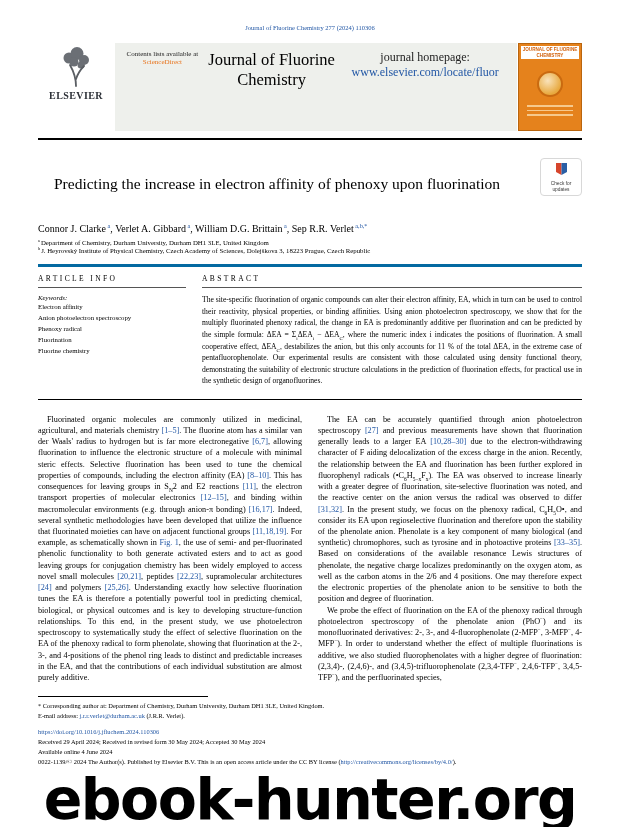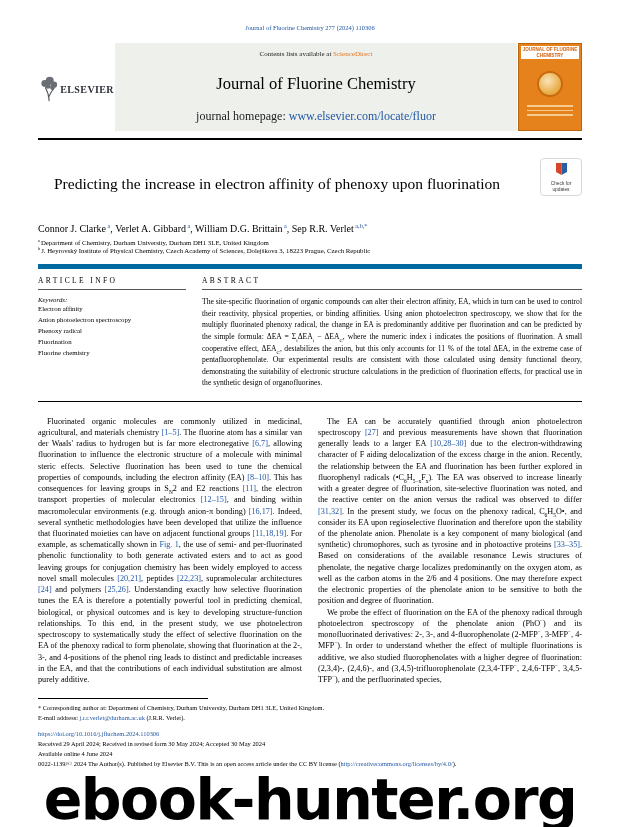--- a/index.html
+++ b/index.html
@@ -18,7 +18,7 @@
   .header-row { display: flex; margin-top: 12px; height: 88px; }
   .logo-block { width: 76px; flex-shrink: 0; display: flex; flex-direction: row; align-items: center; padding-top: 3px; }
   .elsevier-text { font-family: "Liberation Serif", serif; font-weight: bold; font-size: 10px; letter-spacing: 0.4px; color: #2b2f36; margin-top: 2px; }
-  .banner { flex: 1; background: var(--header_bg, #eef0ec); margin: 0 1px; padding: 7px 8px; display: flex; flex-direction: column; justify-content: space-between; text-align: center; }
+  .banner { flex: 1; background: var(--header_bg, #eef0ec); margin: 0 1px; padding: 7px 8px; display: flex; flex-direction: row; justify-content: space-between; text-align: center; }
   .contents-line { font-size: 7px; color: #222; }
   .sd-link { color: var(--sciencedirect, #e8731c); text-decoration: none; }
   .journal-title { font-size: 16.5px; color: #000; }

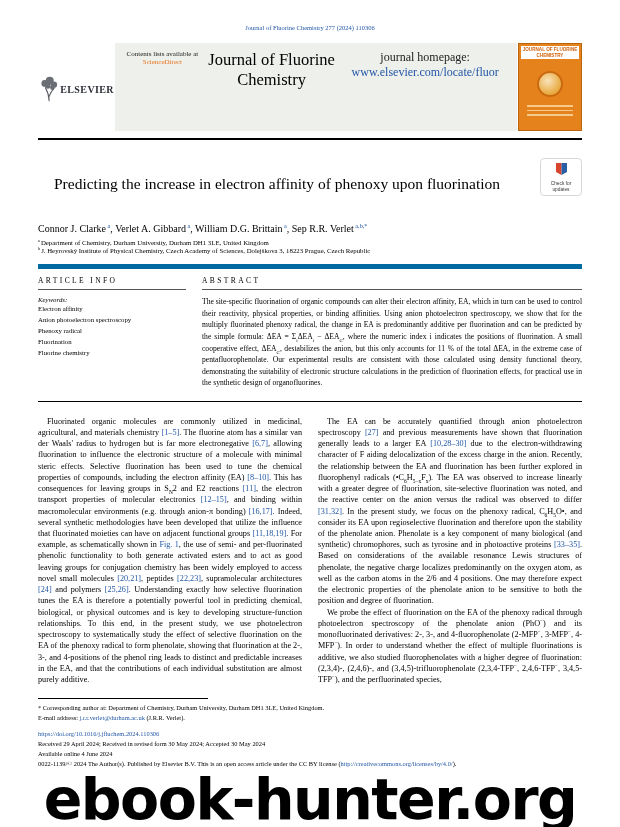--- a/index.html
+++ b/index.html
@@ -16,7 +16,7 @@
 
   
   .header-row { display: flex; margin-top: 12px; height: 88px; }
-  .logo-block { width: 76px; flex-shrink: 0; display: flex; flex-direction: row; align-items: center; padding-top: 3px; }
+  .logo-block { width: 76px; flex-shrink: 0; display: flex; flex-direction: column; align-items: center; padding-top: 3px; }
   .elsevier-text { font-family: "Liberation Serif", serif; font-weight: bold; font-size: 10px; letter-spacing: 0.4px; color: #2b2f36; margin-top: 2px; }
   .banner { flex: 1; background: var(--header_bg, #eef0ec); margin: 0 1px; padding: 7px 8px; display: flex; flex-direction: row; justify-content: space-between; text-align: center; }
   .contents-line { font-size: 7px; color: #222; }

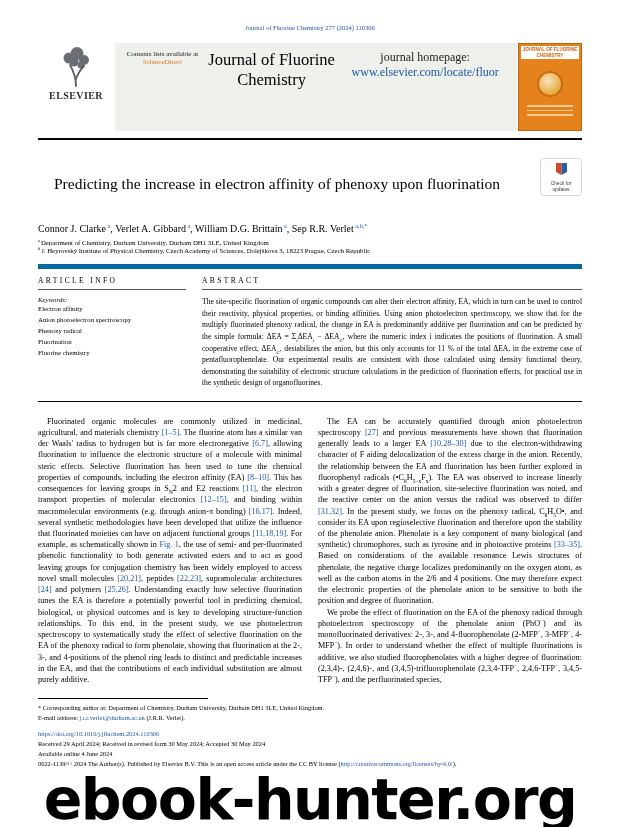--- a/index.html
+++ b/index.html
@@ -48,7 +48,7 @@
   .i { }
 
   
-  .info-section { display: flex; gap: 16px; margin-top: 10px; border-top: 5px solid #0369a1; border-bottom: 1px solid #000; padding: 5px 0 12px; }
+  .info-section { display: flex; gap: 16px; margin-top: 10px; border-top: 3px solid #0369a1; border-bottom: 1px solid #000; padding: 5px 0 12px; }
   .info-col { width: 148px; flex-shrink: 0; }
   .abs-col { flex: 1; }
   .col-heading { font-size: 7.5px; letter-spacing: 2.4px; padding: 2px 0 4px; border-bottom: 1px solid #555; margin-bottom: 6px; }

